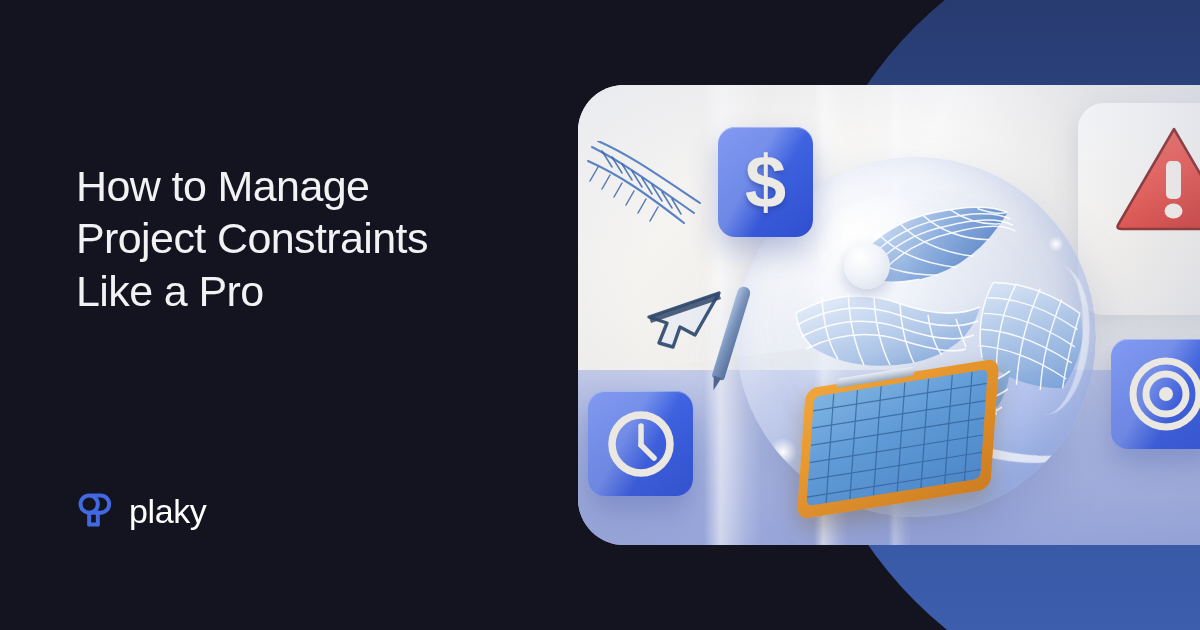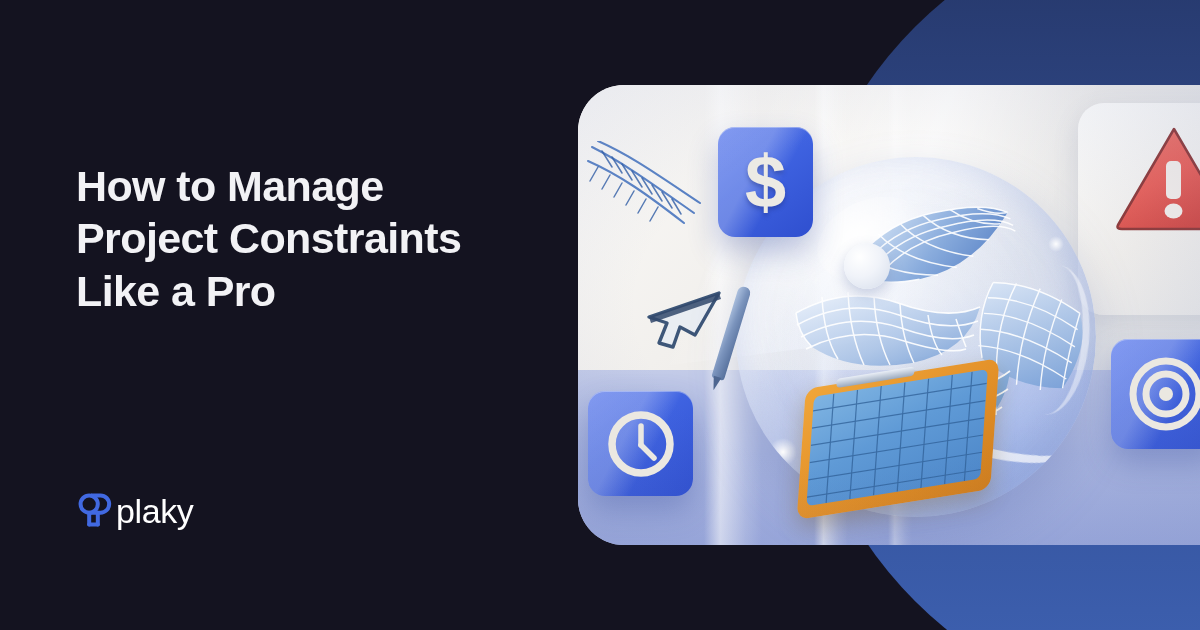--- a/index.html
+++ b/index.html
@@ -33,7 +33,7 @@
     color:#f2f2f5;
     font-size:43px;
     line-height:1.22;
-    font-weight:700;
+    font-weight:400;
     letter-spacing:-0.6px;
     white-space:pre-line;
   }

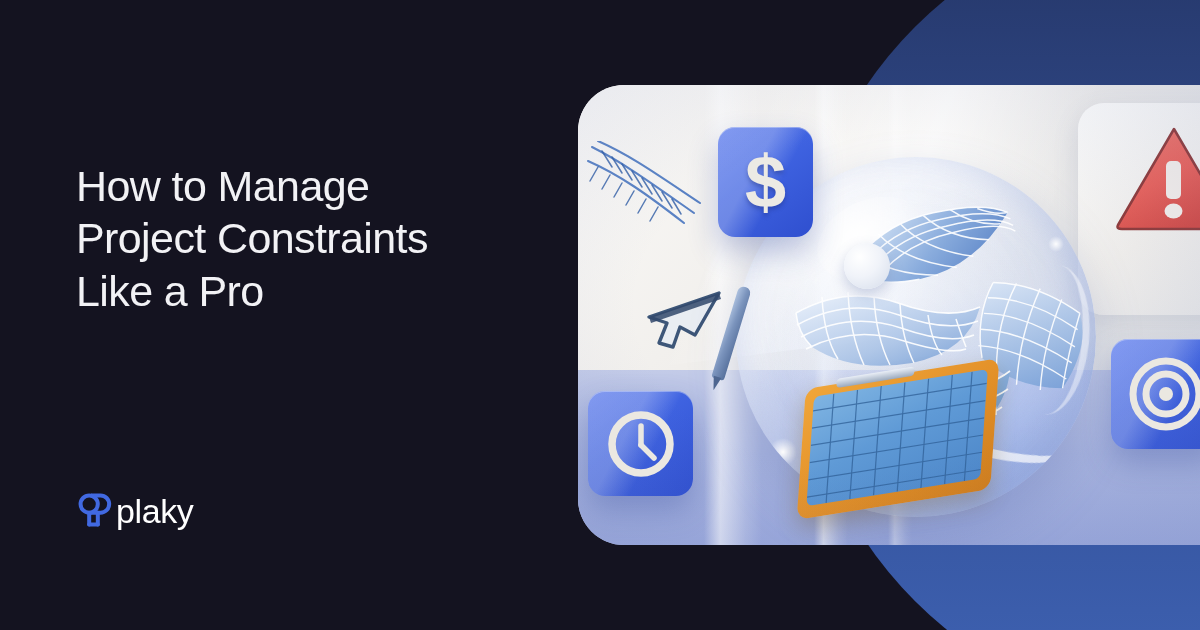--- a/index.html
+++ b/index.html
@@ -40,7 +40,7 @@
   .brand{
     position:absolute;
     left:76px; top:490px;
-    display:flex; align-items:center; 
+    display:flex; align-items:center; gap:13px;
   }
   .brand-mark{ width:40px; height:40px; display:block; }
   .brand-name{

